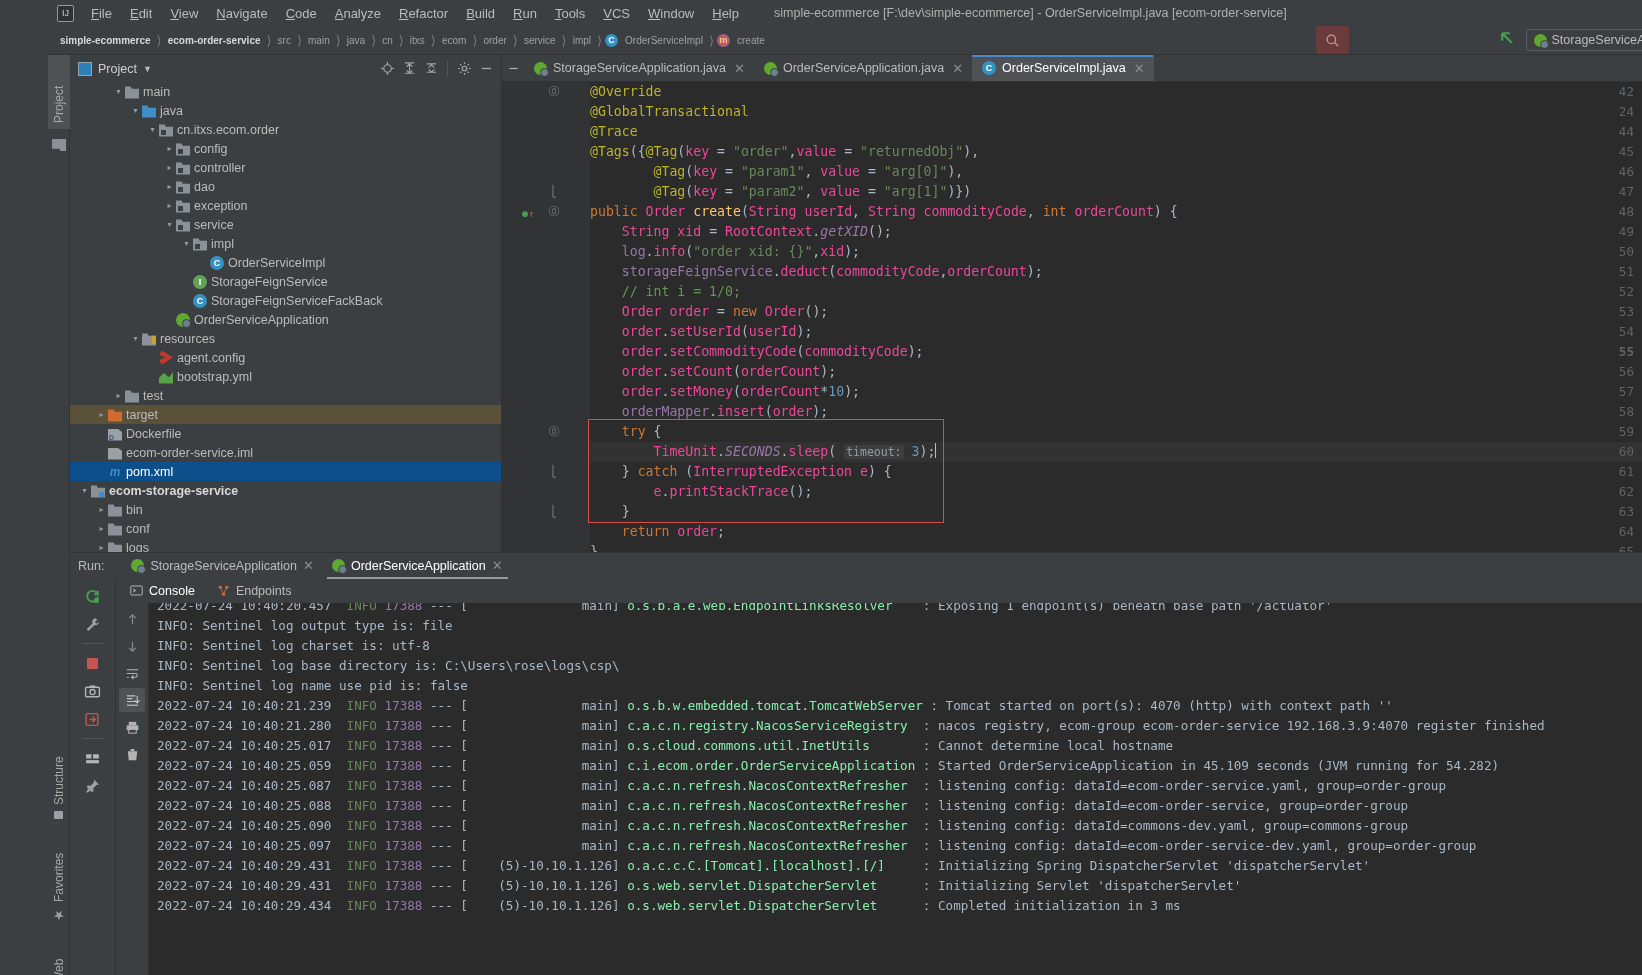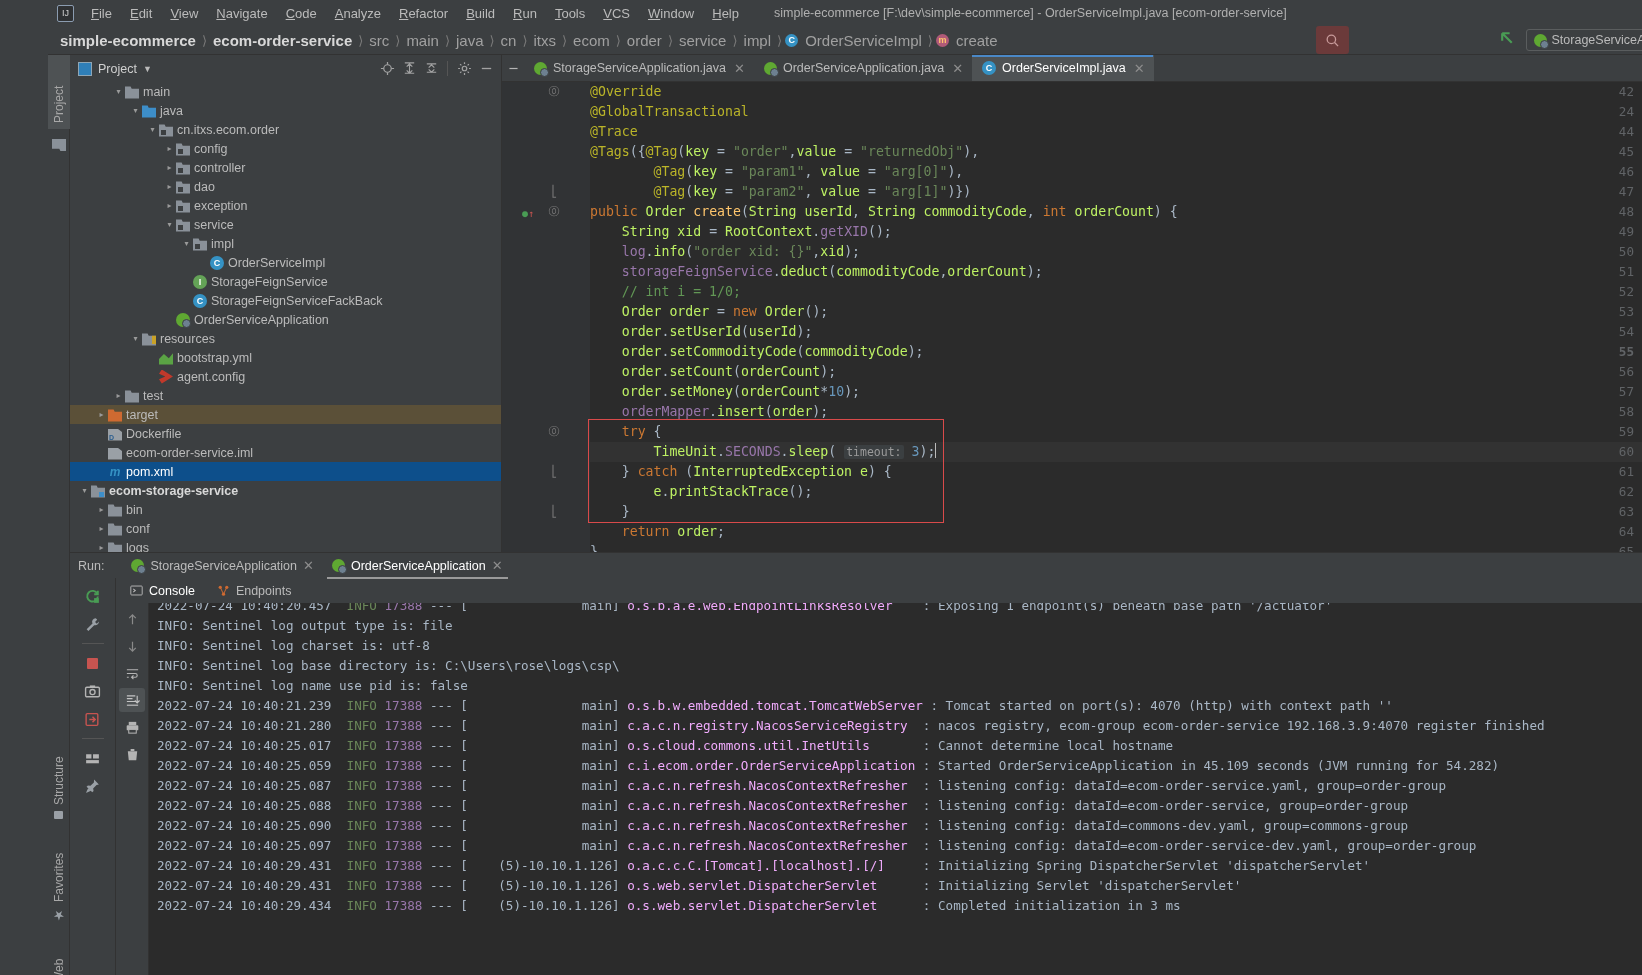--- a/index.html
+++ b/index.html
@@ -40,7 +40,7 @@
     border-bottom:1px solid #323232;
   }
   .crumb{ display:flex; align-items:center; white-space:nowrap; }
-  .crumb .txt{ font-size:15px; color:#a9b7c6; padding:2px 3px; }
+  .crumb .txt{ font-size:10px; color:#a9b7c6; padding:2px 3px; }
   .crumb.bold .txt{ font-weight:bold; color:#d8d8d8; }
   .crumb .sep{ color:#7a7a7a; margin:0 3px; font-size:13px; }
   .crumb .dim{ color:#a0a0a0; }

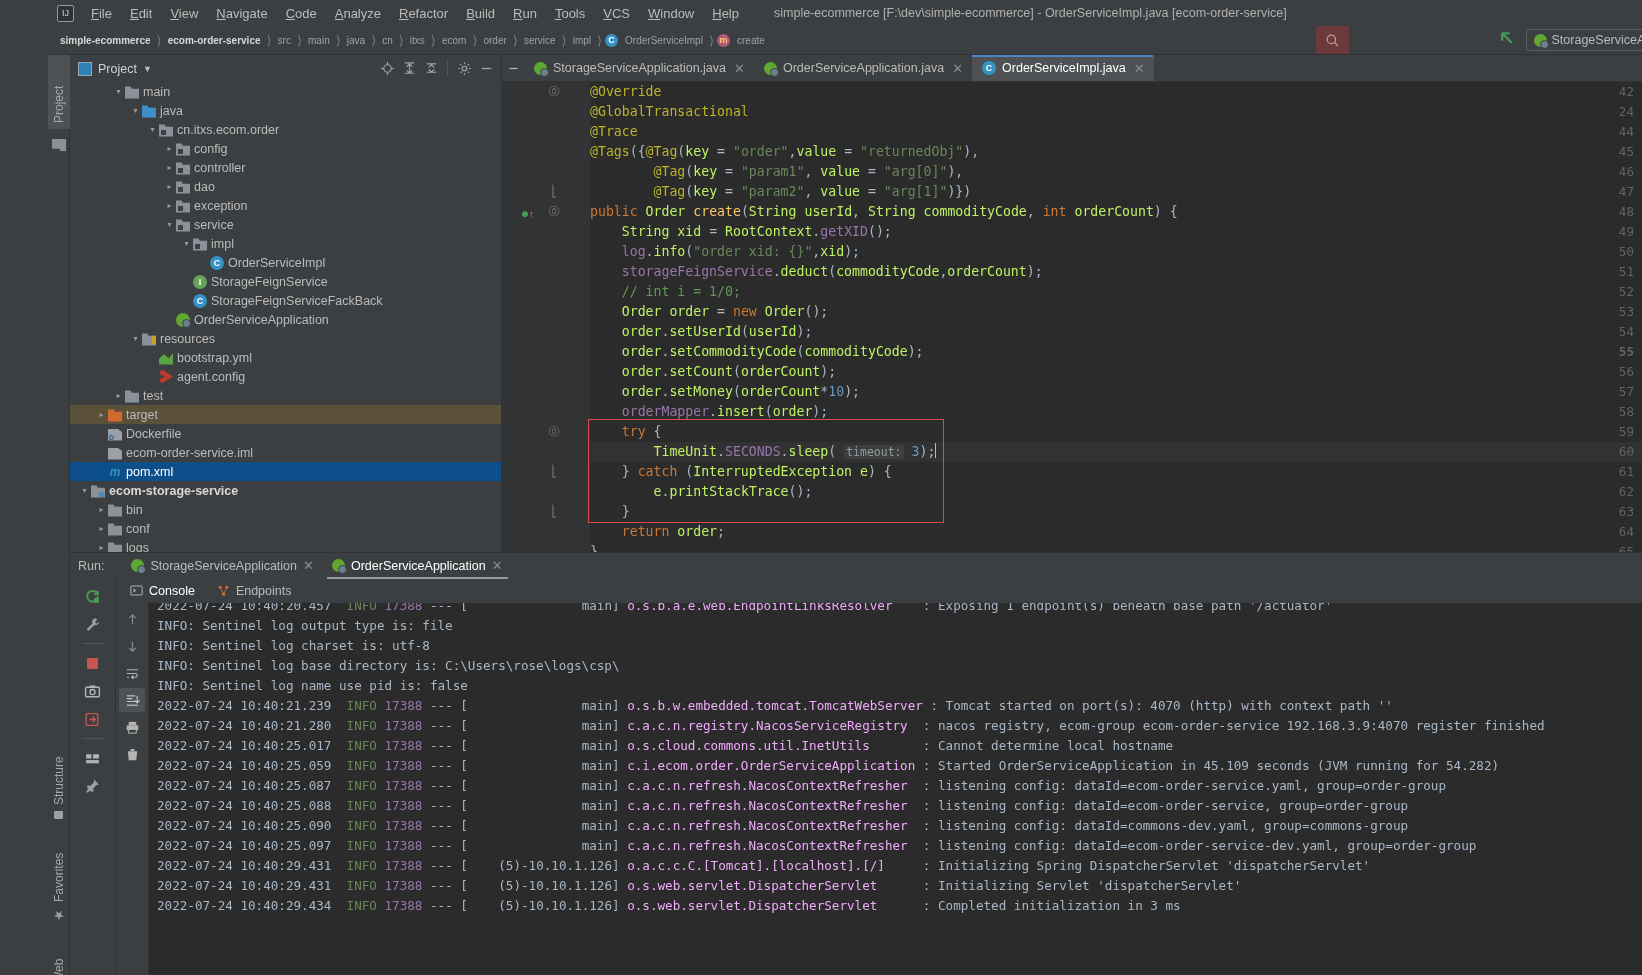--- a/index.html
+++ b/index.html
@@ -195,7 +195,7 @@
   .fld{ color:#9876aa; }
   .sfld{ color:#9876aa; }
   .mth{ color:#ffc66d; }
-  .ident{ color:#bef264; }
+  .ident{ color:#ec4899; }
   .hint{ background:#3b3f41; color:#9a9a9a; font-size:11.5px; padding:0 2px; border-radius:2px; }
   .cursor{ display:inline-block; width:1px; height:15px; background:#bbbbbb; vertical-align:-2px; }
 

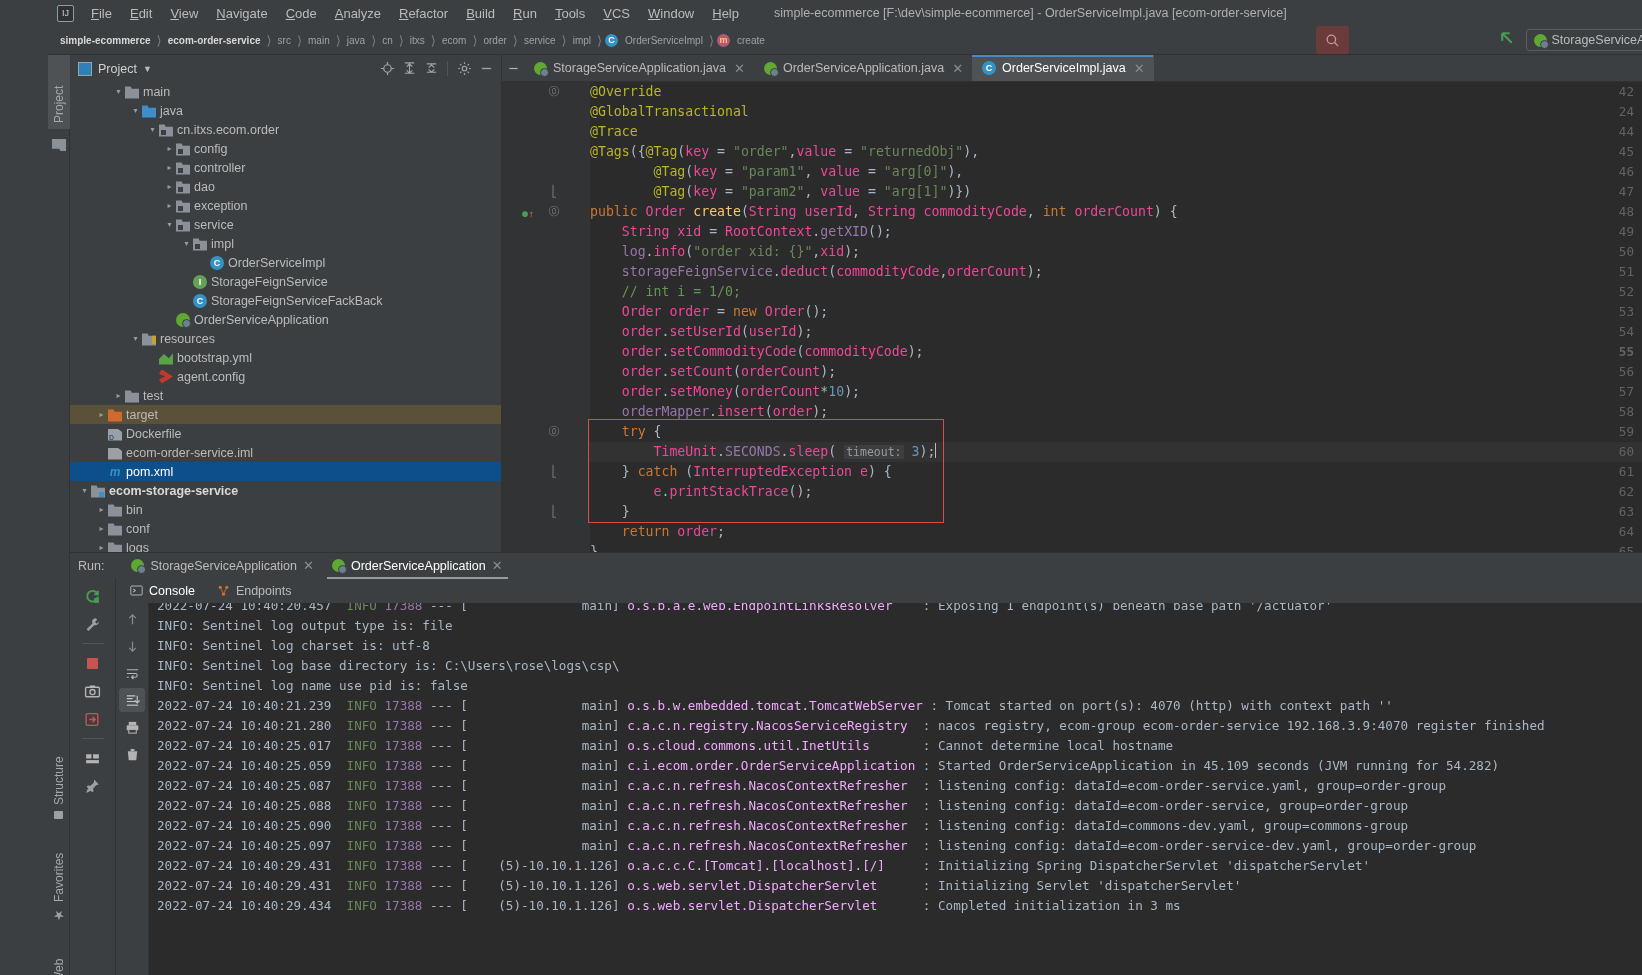--- a/index.html
+++ b/index.html
@@ -193,7 +193,7 @@
   .num{ color:#6897bb; }
   .cmt{ color:#629755; }
   .fld{ color:#9876aa; }
-  .sfld{ color:#9876aa; }
+  .sfld{ color:#9876aa; font-style:italic; }
   .mth{ color:#ffc66d; }
   .ident{ color:#ec4899; }
   .hint{ background:#3b3f41; color:#9a9a9a; font-size:11.5px; padding:0 2px; border-radius:2px; }

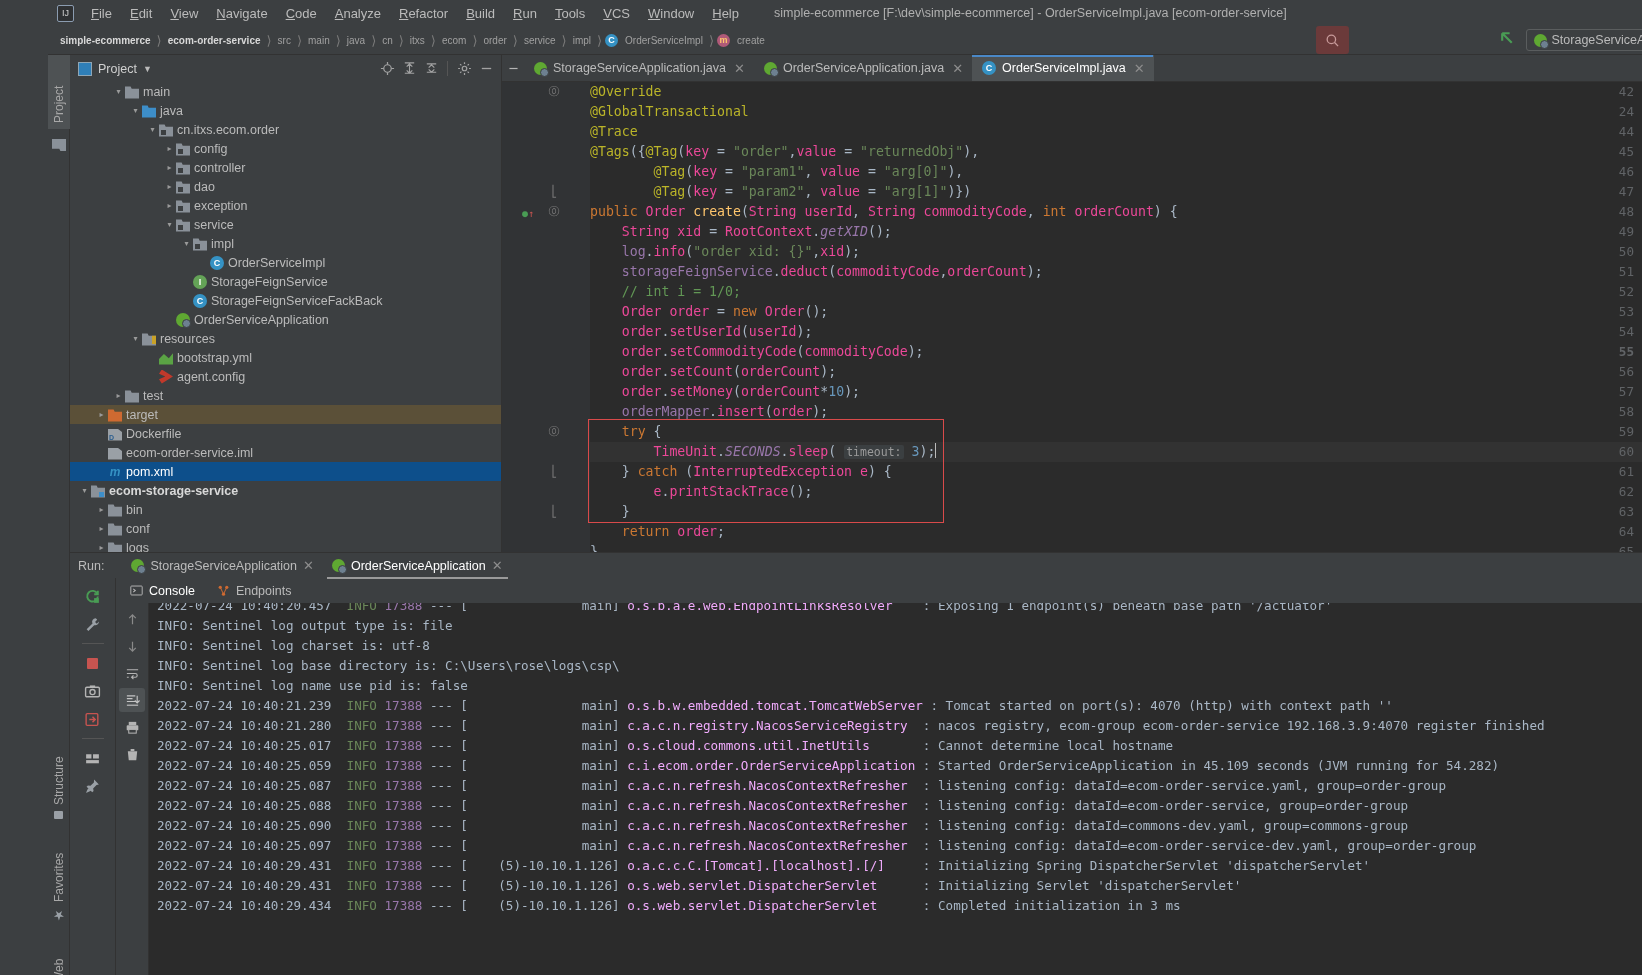--- a/index.html
+++ b/index.html
@@ -498,13 +498,13 @@
         </div>
         <div class="trow" style="padding-left: 76px;">
           <span class="arrow"></span>
+          <span class="ico cfgfile"></span>
+          <span class="nm">agent.config</span>
+        </div>
+        <div class="trow" style="padding-left: 76px;">
+          <span class="arrow"></span>
           <span class="ico yml"></span>
           <span class="nm">bootstrap.yml</span>
-        </div>
-        <div class="trow" style="padding-left: 76px;">
-          <span class="arrow"></span>
-          <span class="ico cfgfile"></span>
-          <span class="nm">agent.config</span>
         </div>
         <div class="trow" style="padding-left: 42px;">
           <span class="arrow">▸</span>

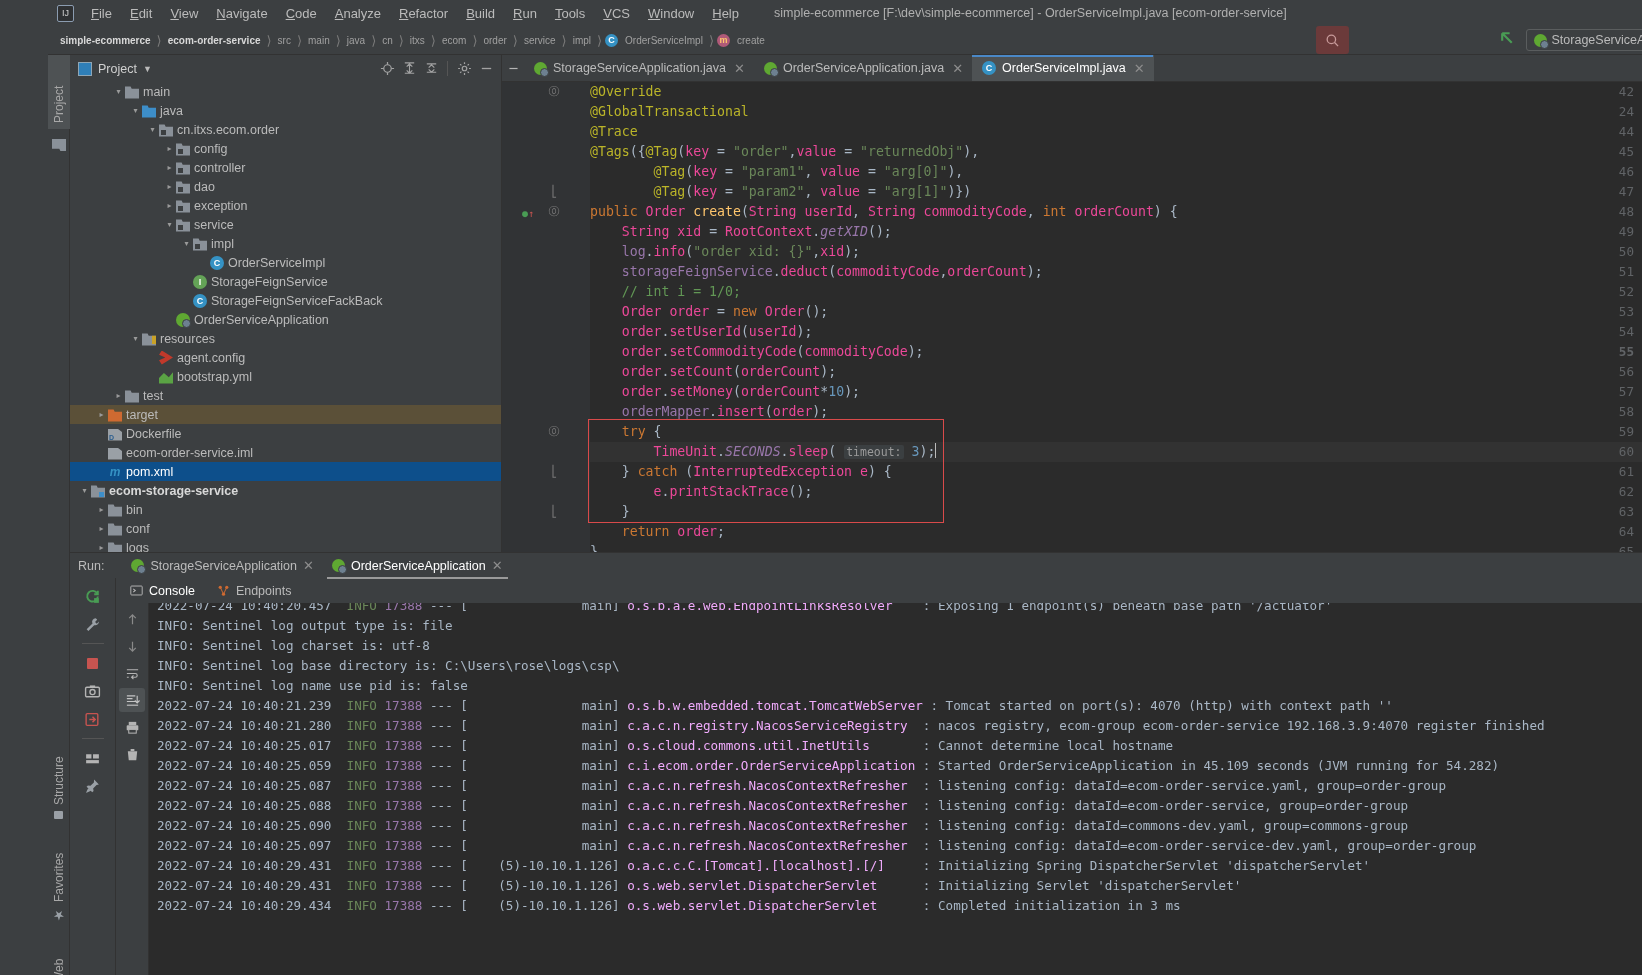--- a/index.html
+++ b/index.html
@@ -266,7 +266,7 @@
   .c-ts{ color:#a9b7c6; }
   .c-info{ color:#6a8759; }
   .c-pid{ color:#9876aa; }
-  .c-logger{ color:#f0abfc; }
+  .c-logger{ color:#86efac; }
   .c-msg{ color:#a9b7c6; }
   .c-plain{ color:#a9b7c6; }
 </style>

